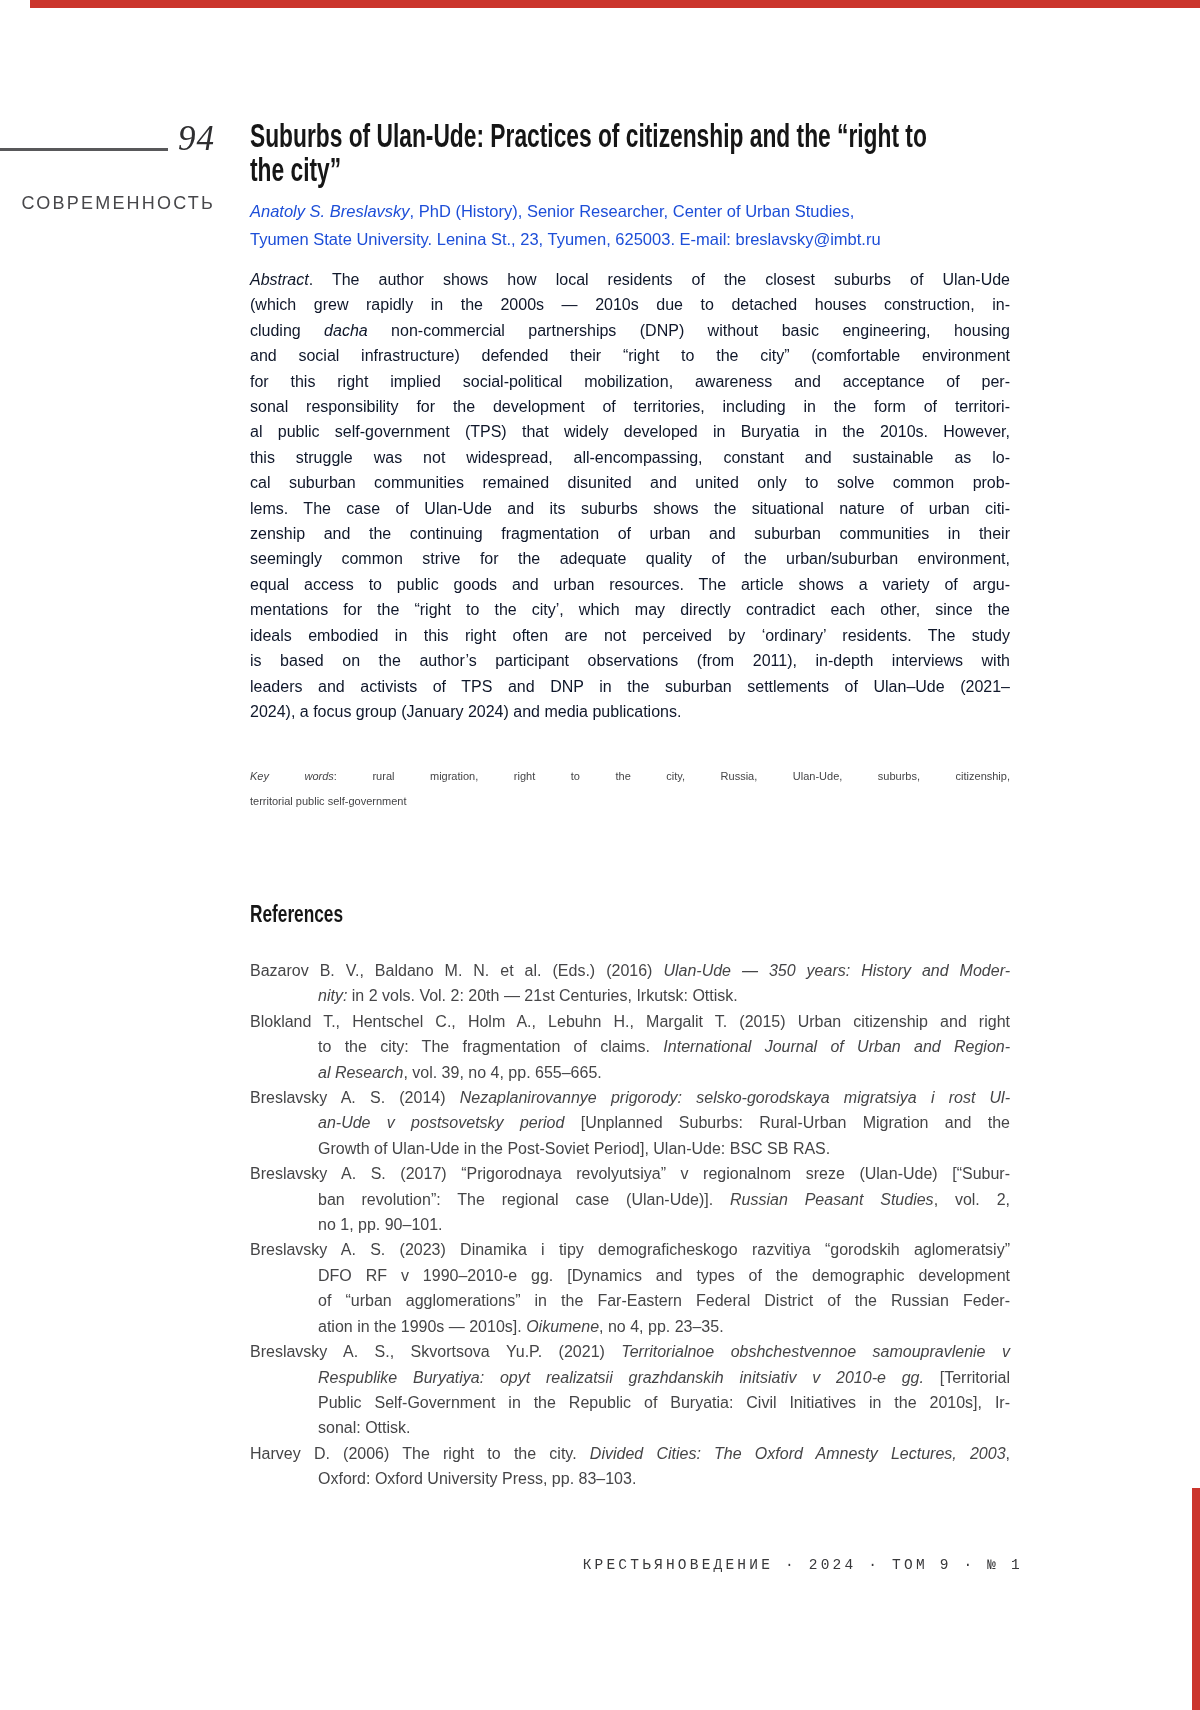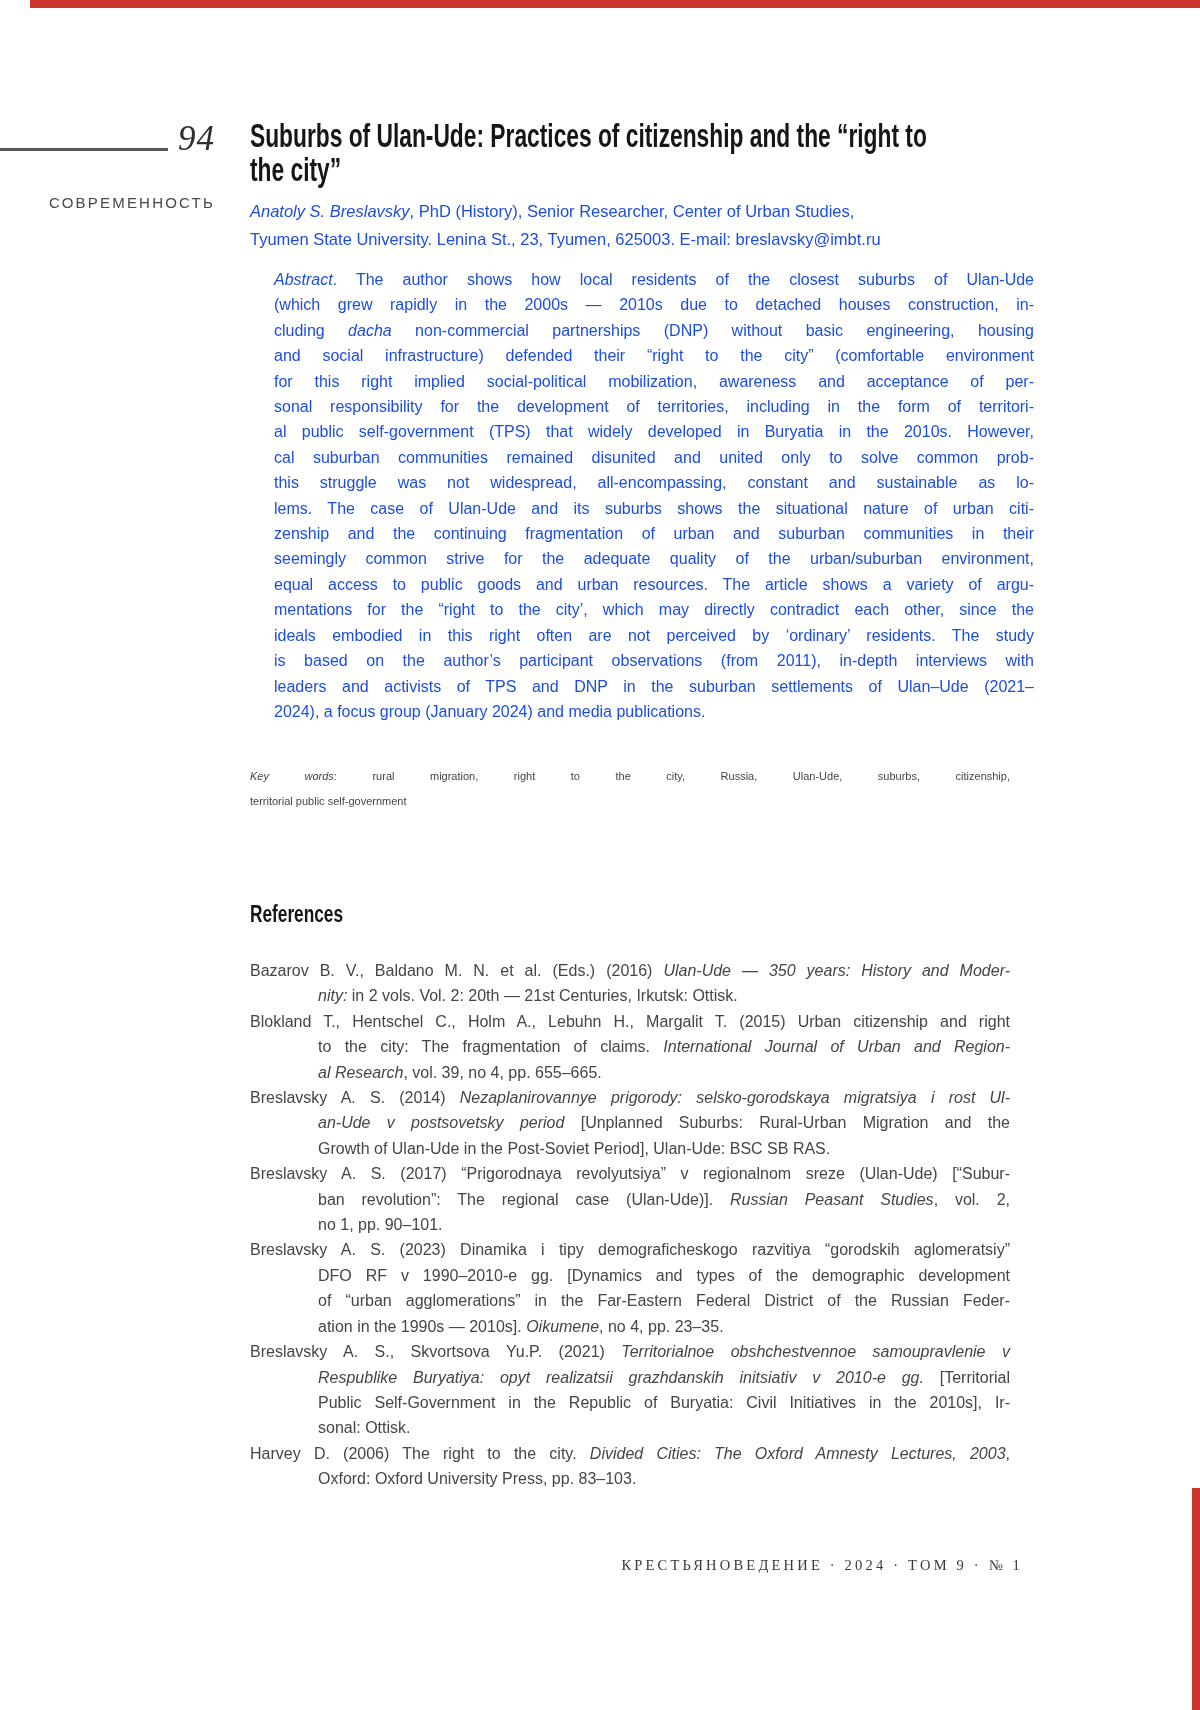--- a/index.html
+++ b/index.html
@@ -13,7 +13,7 @@
         font-family:"Liberation Serif",serif;font-style:italic;font-size:35px;line-height:38px;
         color:#2e2e30;letter-spacing:1px;}
   .section-label{position:absolute;left:20px;top:194px;width:195px;text-align:right;
-        font-size:15px;line-height:18px;letter-spacing:2.2px;color:#47474a;}
+        font-size:18px;line-height:18px;letter-spacing:2.2px;color:#47474a;}
   .title{position:absolute;left:250px;top:119px;width:1120px;
         font-weight:bold;font-size:33px;line-height:34px;color:#161616;
         transform:scaleX(0.69);transform-origin:0 0;}

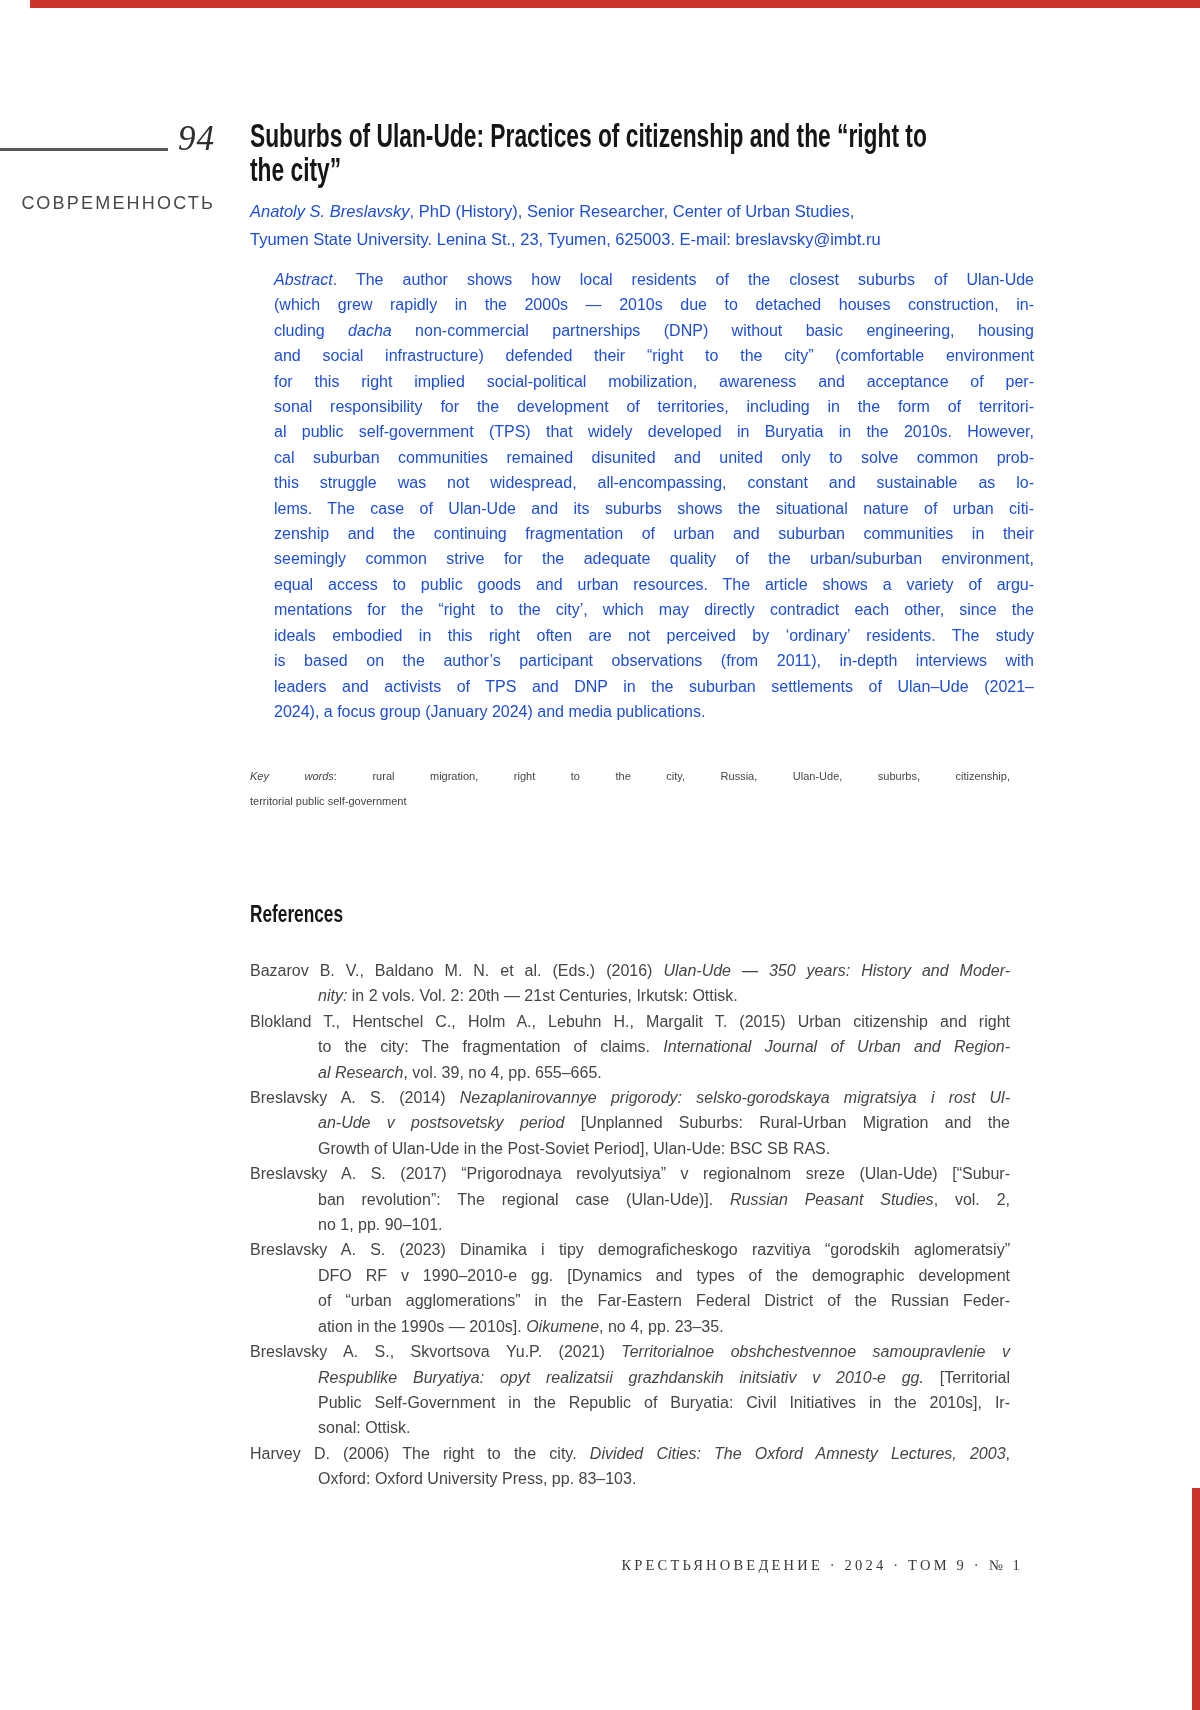--- a/index.html
+++ b/index.html
@@ -21,7 +21,7 @@
   .author{position:absolute;left:250px;top:197px;width:760px;
         font-size:16.5px;line-height:28px;color:#1d4ed8;}
   .abstract{position:absolute;left:250px;top:267px;width:760px;
-        font-size:16px;line-height:25.4px;color:#1d4ed8;margin-left:24px;}
+        font-size:16px;line-height:25.4px;color:#0f172a;}
   .keywords{position:absolute;left:250px;top:764px;width:760px;
         font-size:11px;line-height:25.4px;color:#454547;}
   .ref-heading{position:absolute;left:250px;top:901px;width:400px;

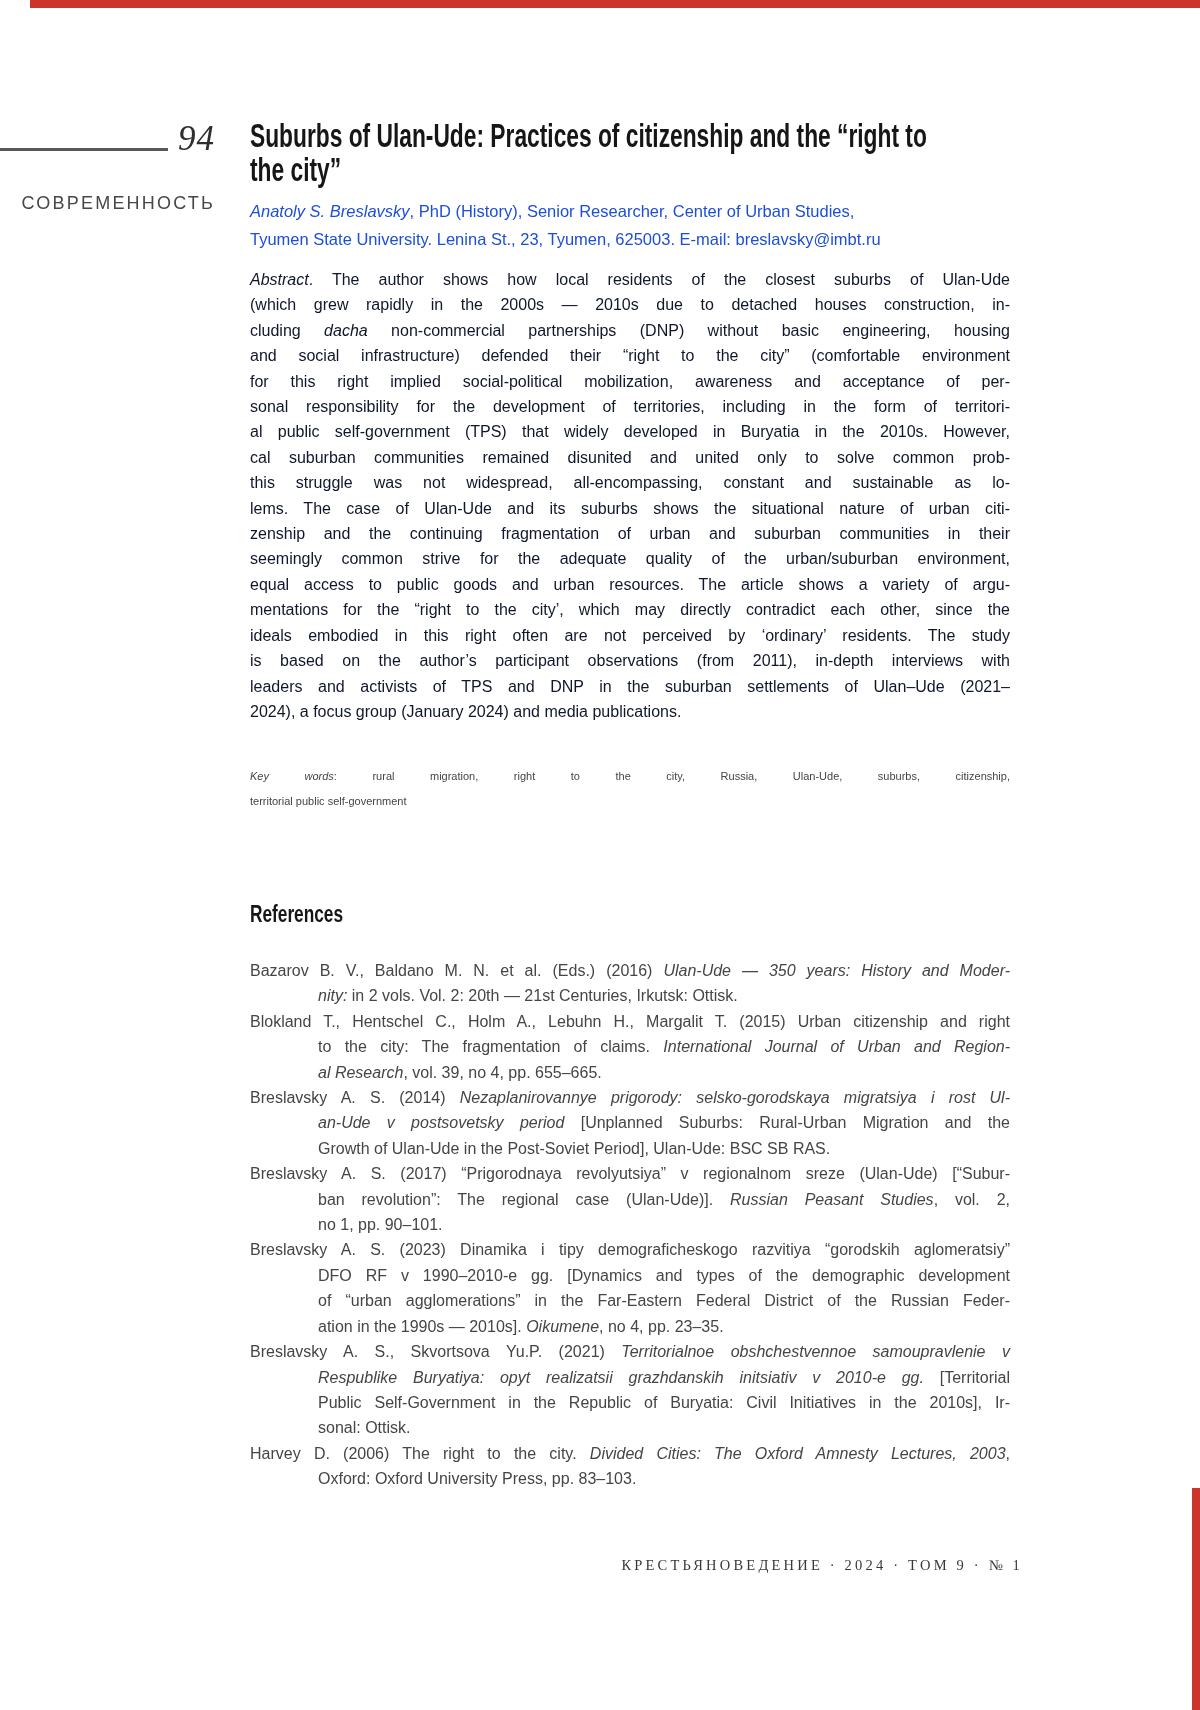--- a/index.html
+++ b/index.html
@@ -69,8 +69,8 @@
       <div class="ln just"><span>for this right implied social-political mobilization, awareness and acceptance of per-</span></div>
       <div class="ln just"><span>sonal responsibility for the development of territories, including in the form of territori-</span></div>
       <div class="ln just"><span>al public self-government (TPS) that widely developed in Buryatia in the 2010s. However,</span></div>
+      <div class="ln just"><span>this struggle was not widespread, all-encompassing, constant and sustainable as lo-</span></div>
       <div class="ln just"><span>cal suburban communities remained disunited and united only to solve common prob-</span></div>
-      <div class="ln just"><span>this struggle was not widespread, all-encompassing, constant and sustainable as lo-</span></div>
       <div class="ln just"><span>lems. The case of Ulan-Ude and its suburbs shows the situational nature of urban citi-</span></div>
       <div class="ln just"><span>zenship and the continuing fragmentation of urban and suburban communities in their</span></div>
       <div class="ln just"><span>seemingly common strive for the adequate quality of the urban/suburban environment,</span></div>

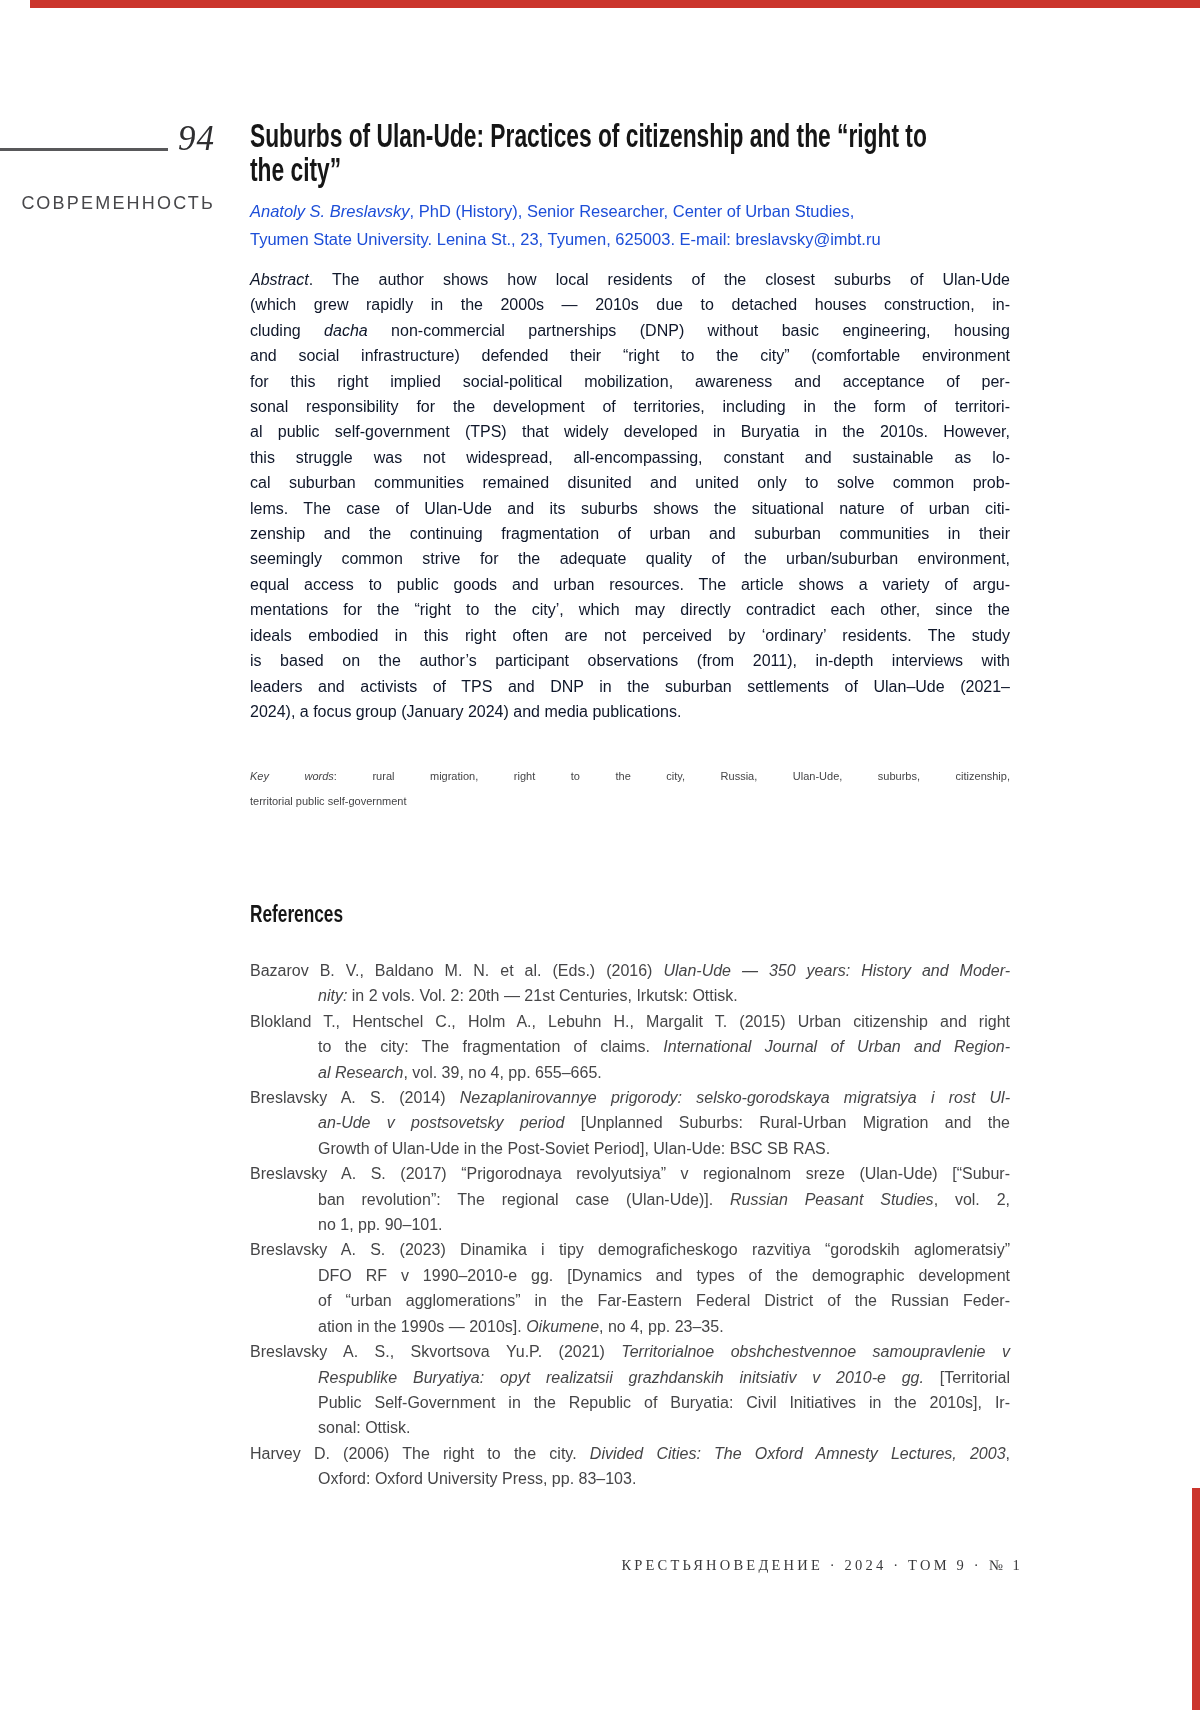--- a/index.html
+++ b/index.html
@@ -30,7 +30,7 @@
   .references{position:absolute;left:250px;top:958px;width:760px;
         font-size:16px;line-height:25.4px;color:#454547;}
   .footer{position:absolute;left:250px;top:1556px;width:773px;text-align:right;
-        font-family:Liberation Serif, serif;font-size:14.5px;line-height:18px;
+        font-family:Liberation Mono, monospace;font-size:14.5px;line-height:18px;
         letter-spacing:3.2px;color:#38383a;}
   .ln{text-align:justify;}
   .ln.just{text-align-last:justify;}

